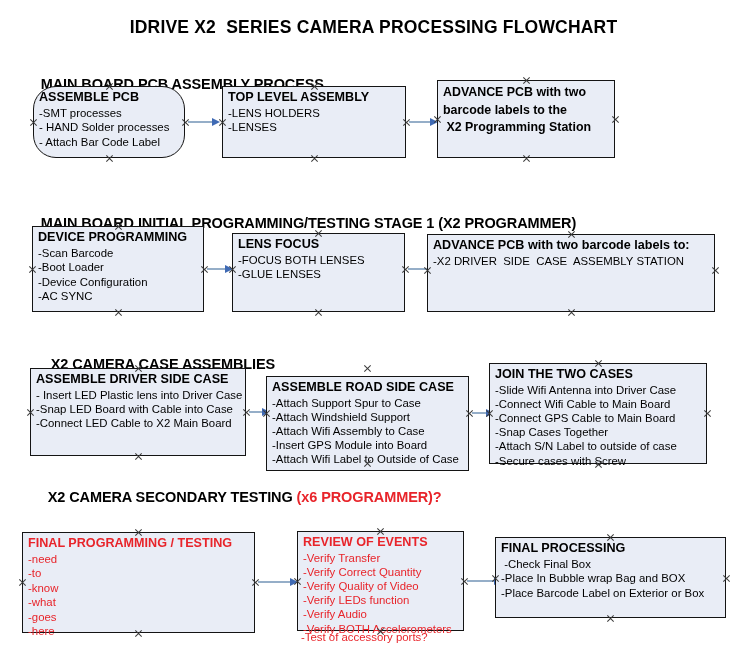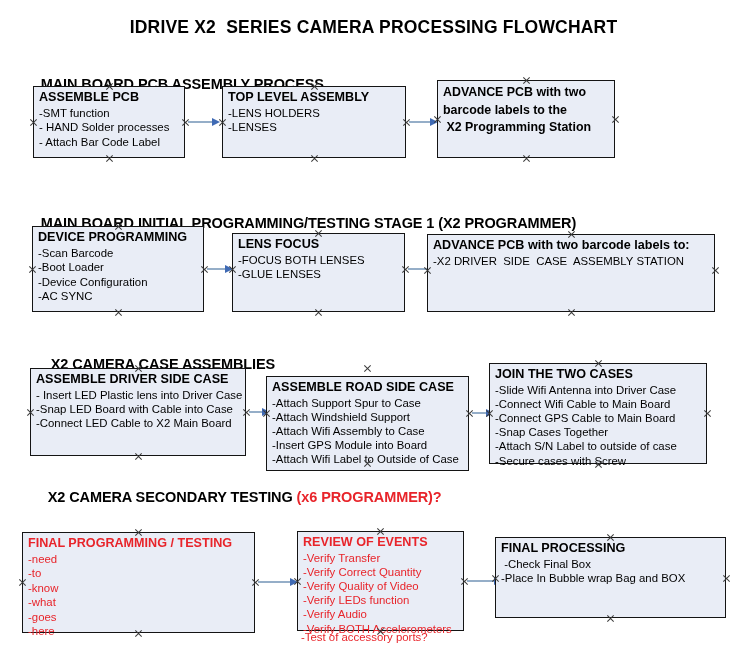--- a/index.html
+++ b/index.html
@@ -148,7 +148,7 @@
     <span>MAIN BOARD PCB ASSEMBLY PROCESS</span>
   </div>
 
-  <div class="node" style="left:33px; top:86px; width:152px; height:72px;">
+  <div class="node" style="left:33px; top:86px; width:152px; height:72px;border-radius:23px;">
     <div class="node-title">ASSEMBLE PCB</div>
     <div class="node-line">-SMT function</div>
     <div class="node-line">- HAND Solder processes</div>

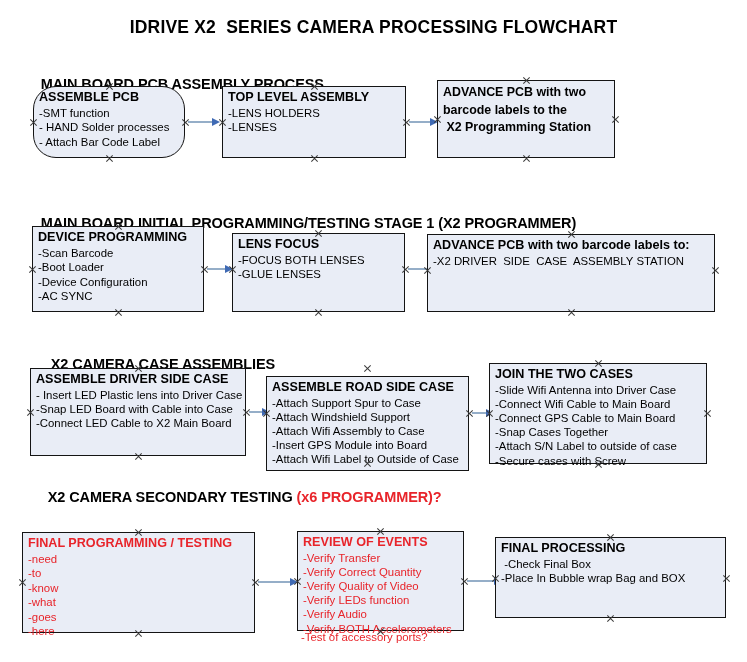--- a/index.html
+++ b/index.html
@@ -150,7 +150,7 @@
 
   <div class="node" style="left:33px; top:86px; width:152px; height:72px;border-radius:23px;">
     <div class="node-title">ASSEMBLE PCB</div>
-    <div class="node-line">-SMT function</div>
+    <div class="node-line">-SMT processes</div>
     <div class="node-line">- HAND Solder processes</div>
     <div class="node-line">- Attach Bar Code Label</div>
   </div>

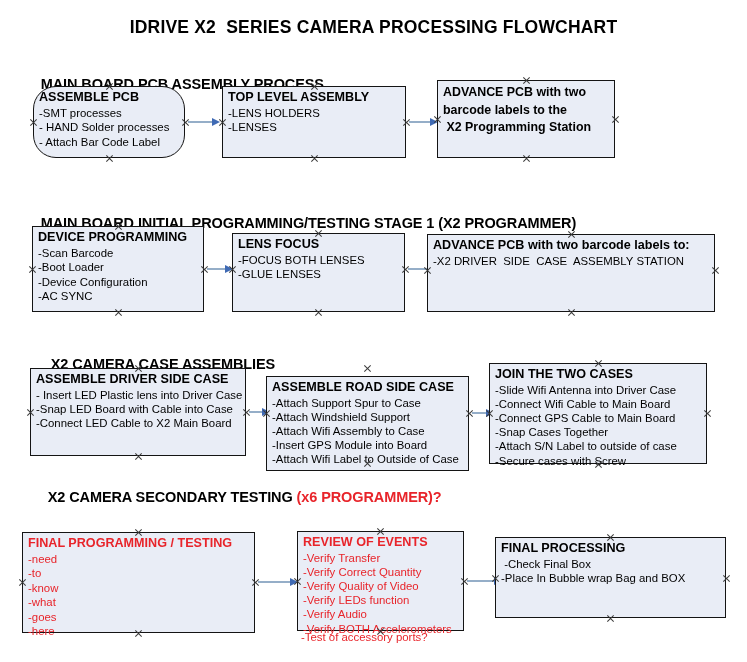--- a/index.html
+++ b/index.html
@@ -333,6 +333,7 @@
     <div class="node-title">FINAL PROCESSING</div>
     <div class="node-line"> -Check Final Box</div>
     <div class="node-line">-Place In Bubble wrap Bag and BOX</div>
+    <div class="node-line">-Place Barcode Label on Exterior or Box</div>
   </div>
   <div class="handle" style="left:610px; top:537px;"></div>
   <div class="handle" style="left:610px; top:618px;"></div>

